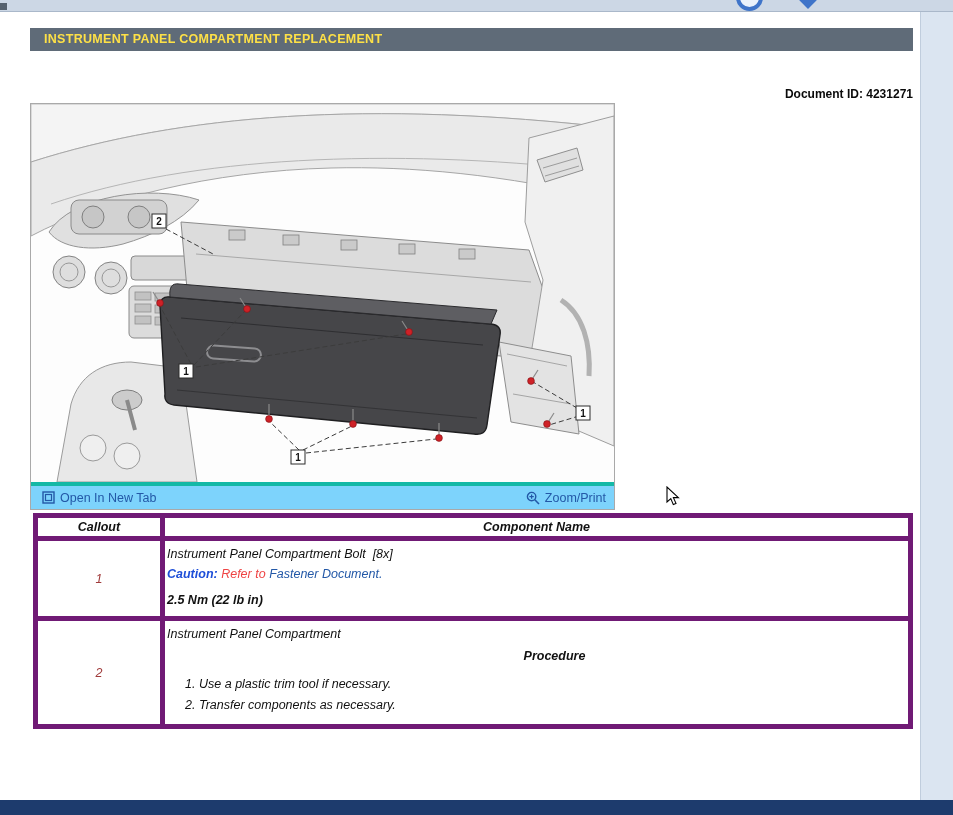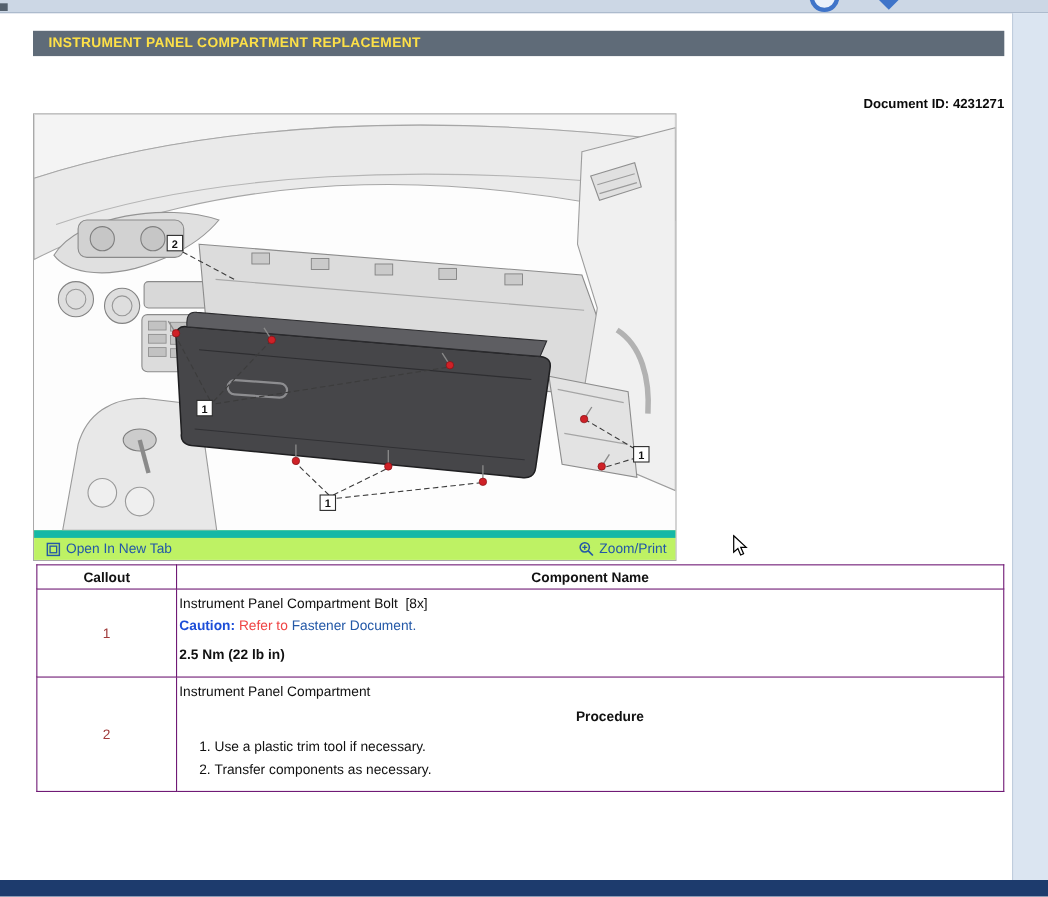--- a/index.html
+++ b/index.html
@@ -53,7 +53,7 @@
   }
   .figure svg.illustration { display:block; width:583px; height:378px; }
   .figure-toolbar {
-    height:27px; background:#bef264; border-top:7px solid #14b8a6;
+    height:27px; background:#7dd3fc; border-top:4px solid #14b8a6;
     display:flex; justify-content:space-between; align-items:center;
     padding:0 8px 0 11px;
   }

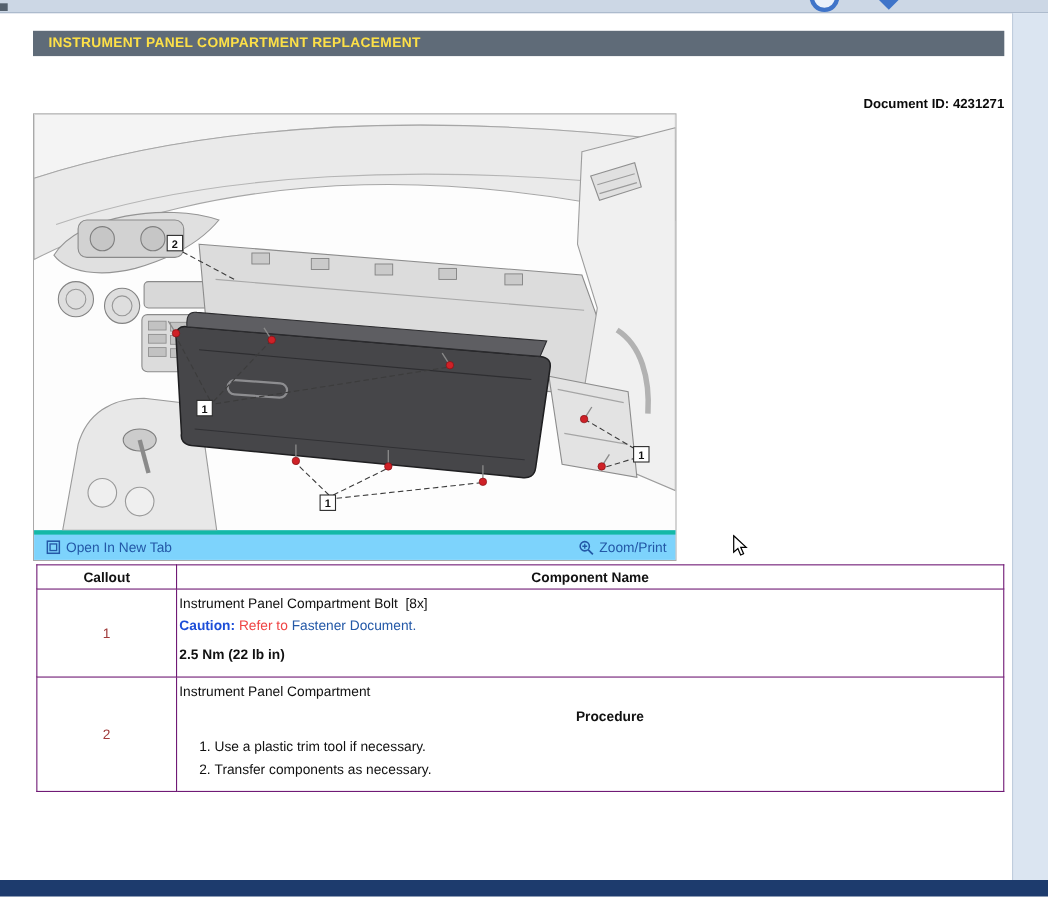--- a/index.html
+++ b/index.html
@@ -69,7 +69,7 @@
     border-collapse:collapse; font-size:12.5px; color:#111;
     background:#fff;
   }
-  .callout-table th, .callout-table td { border:1px solid #701a75; }
+  .callout-table th, .callout-table td { border:5px solid #701a75;font-style:italic; }
   .callout-table th {
     font-weight:bold; text-align:center; height:22px; padding:2px 4px;
   }

